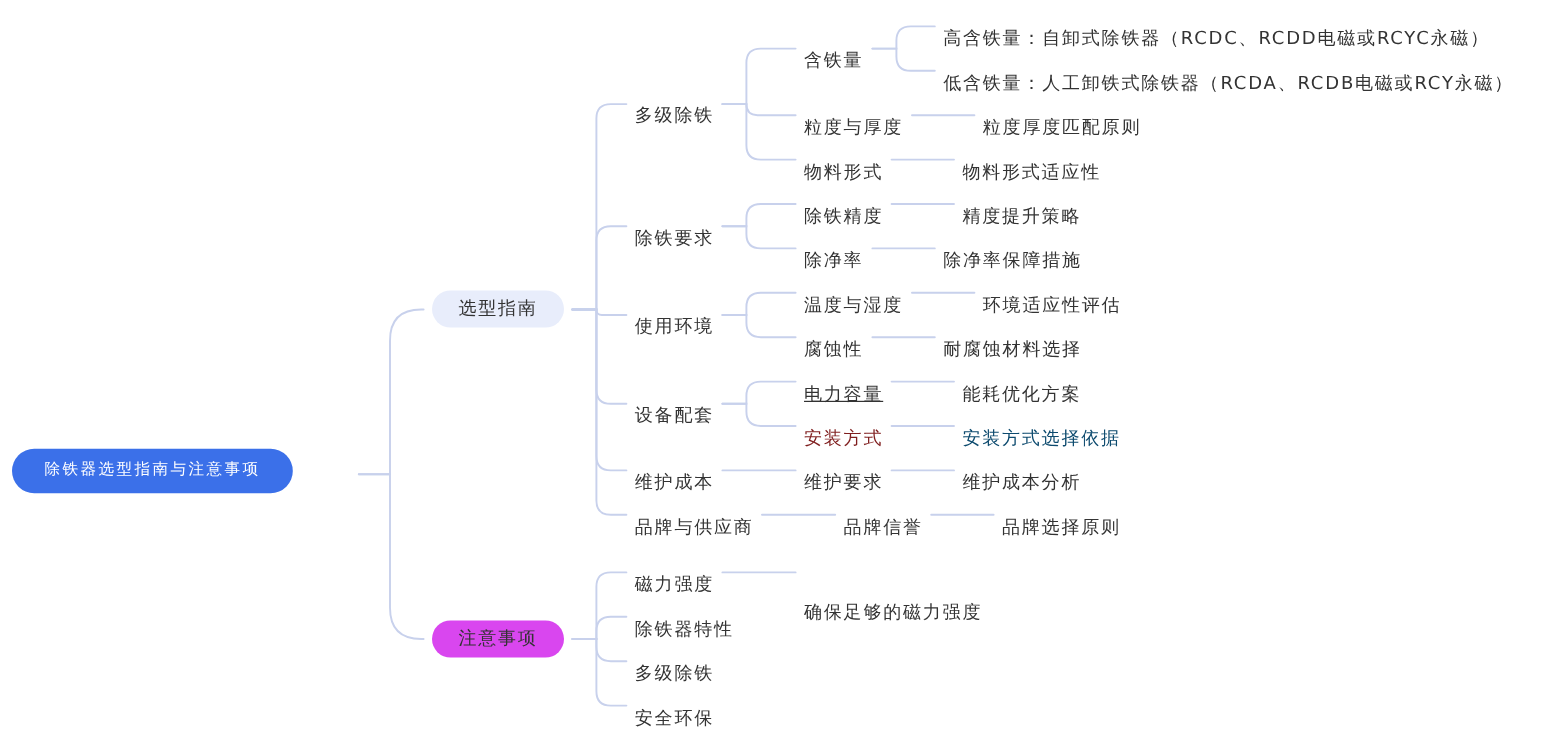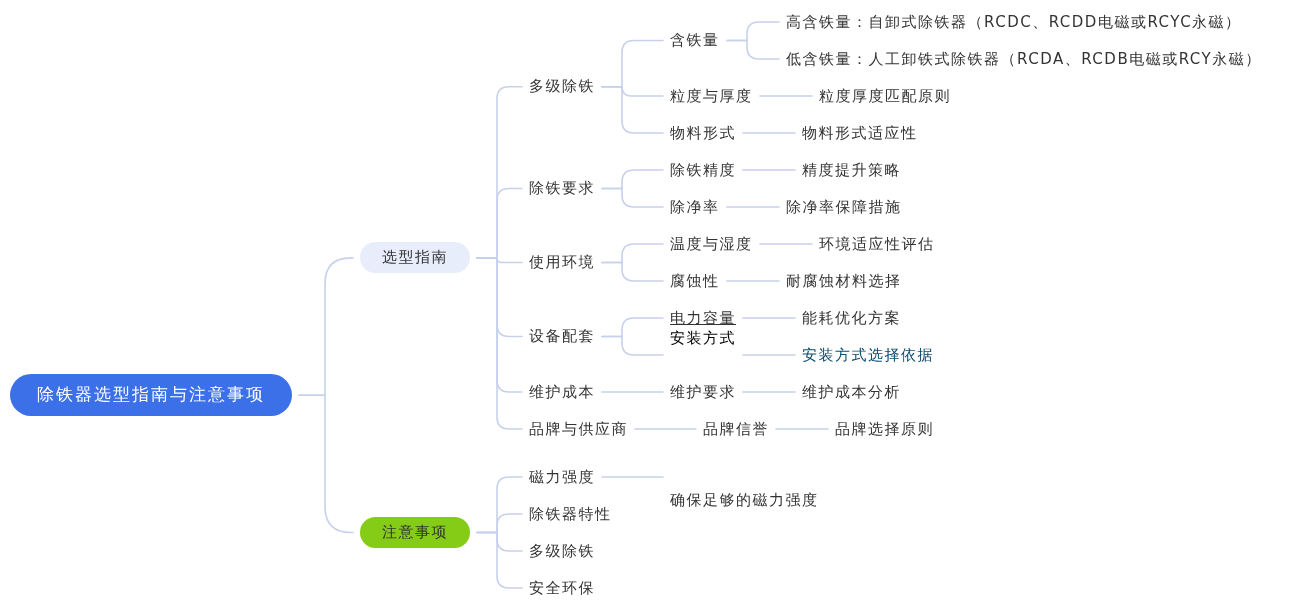--- a/index.html
+++ b/index.html
@@ -40,6 +40,7 @@
   }
   .node.d2, .node.d3, .node.d4 {
     padding: 2px 0;
+    margin-top: 10px;
   }
 </style>
 </head>

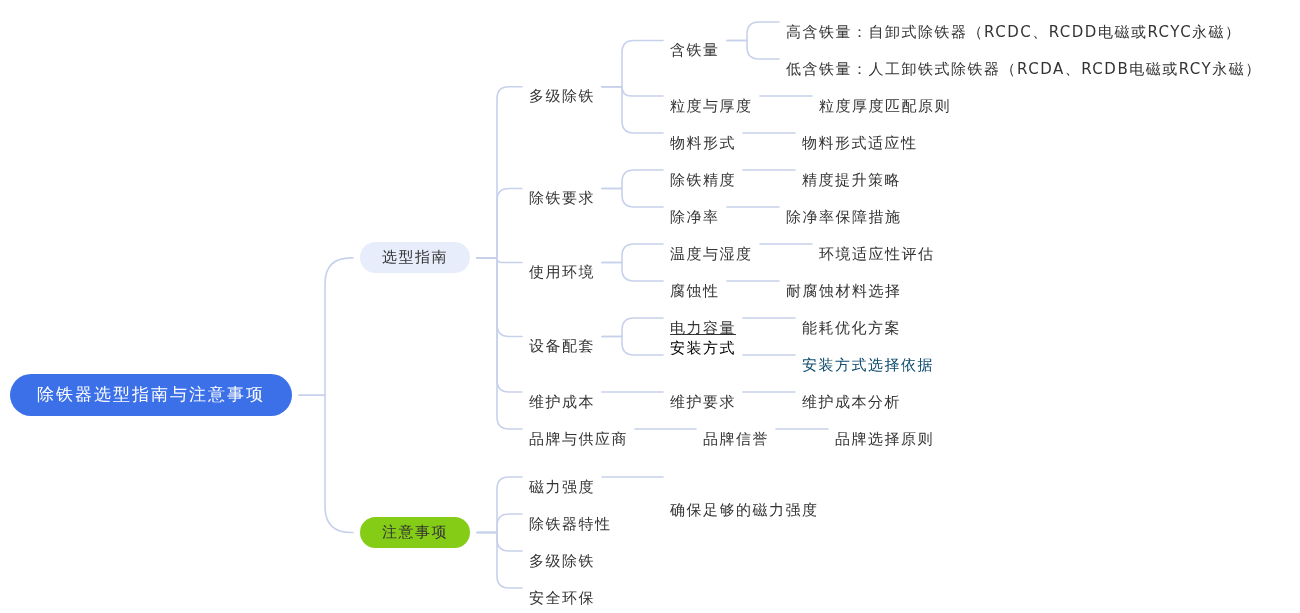--- a/index.html
+++ b/index.html
@@ -109,7 +109,7 @@
     <div class="node d2" style="color: rgb(51, 51, 51); left: 529px; top: 326px;">设备配套</div>
     <div class="node d3" style="color: rgb(51, 51, 51); left: 670px; top: 308px; text-decoration: underline;">电力容量</div>
     <div class="node d4" style="color: rgb(51, 51, 51); left: 802px; top: 308px;">能耗优化方案</div>
-    <div class="node d3" style="color: #000000; left: 670px; top: 328px;">安装方式</div>
+    <div class="node d3" style="color: #7f1d1d; left: 670px; top: 345px;">安装方式</div>
     <div class="node d4" style="color: #0c4a6e; left: 802px; top: 345px;">安装方式选择依据</div>
     <div class="node d2" style="color: rgb(51, 51, 51); left: 529px; top: 382px;">维护成本</div>
     <div class="node d3" style="color: rgb(51, 51, 51); left: 670px; top: 382px;">维护要求</div>

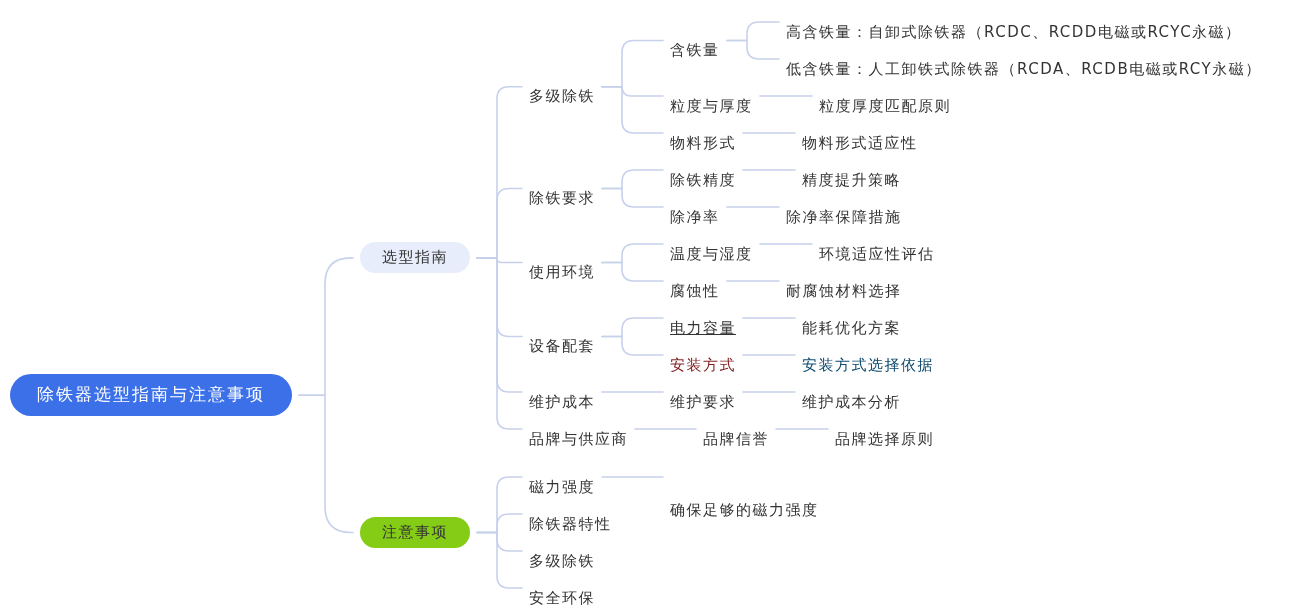--- a/index.html
+++ b/index.html
@@ -29,7 +29,7 @@
   }
   .node.d0 {
     color: #ffffff;
-    font-size: 17px;
+    font-size: 13px;
     padding: 11px 27px;
     border-radius: 24px;
     letter-spacing: 2px;

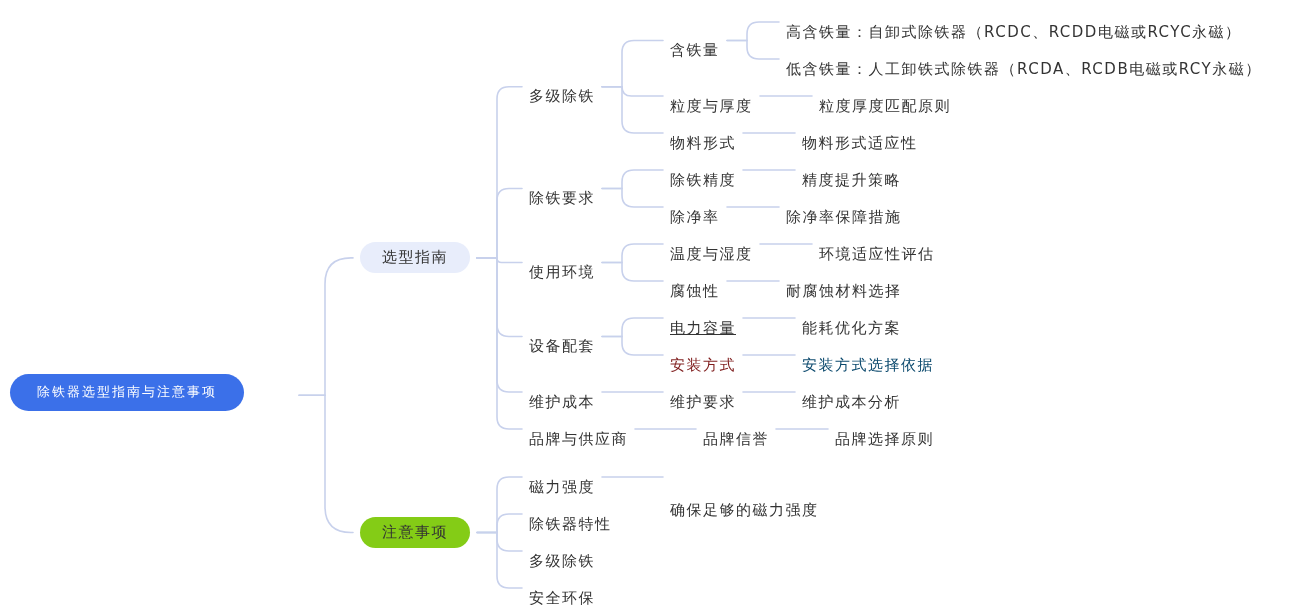--- a/index.html
+++ b/index.html
@@ -117,7 +117,7 @@
     <div class="node d2" style="color: rgb(51, 51, 51); left: 529px; top: 419px;">品牌与供应商</div>
     <div class="node d3" style="color: rgb(51, 51, 51); left: 703px; top: 419px;">品牌信誉</div>
     <div class="node d4" style="color: rgb(51, 51, 51); left: 835px; top: 419px;">品牌选择原则</div>
-    <div class="node d1" style="background: #84cc16; color: rgb(51, 51, 51); left: 360px; top: 517px;">注意事项</div>
+    <div class="node d1" style="background: #d946ef; color: rgb(51, 51, 51); left: 360px; top: 517px;">注意事项</div>
     <div class="node d2" style="color: rgb(51, 51, 51); left: 529px; top: 467px;">磁力强度</div>
     <div class="node d3" style="color: rgb(51, 51, 51); left: 670px; top: 490px;">确保足够的磁力强度</div>
     <div class="node d2" style="color: rgb(51, 51, 51); left: 529px; top: 504px;">除铁器特性</div>

